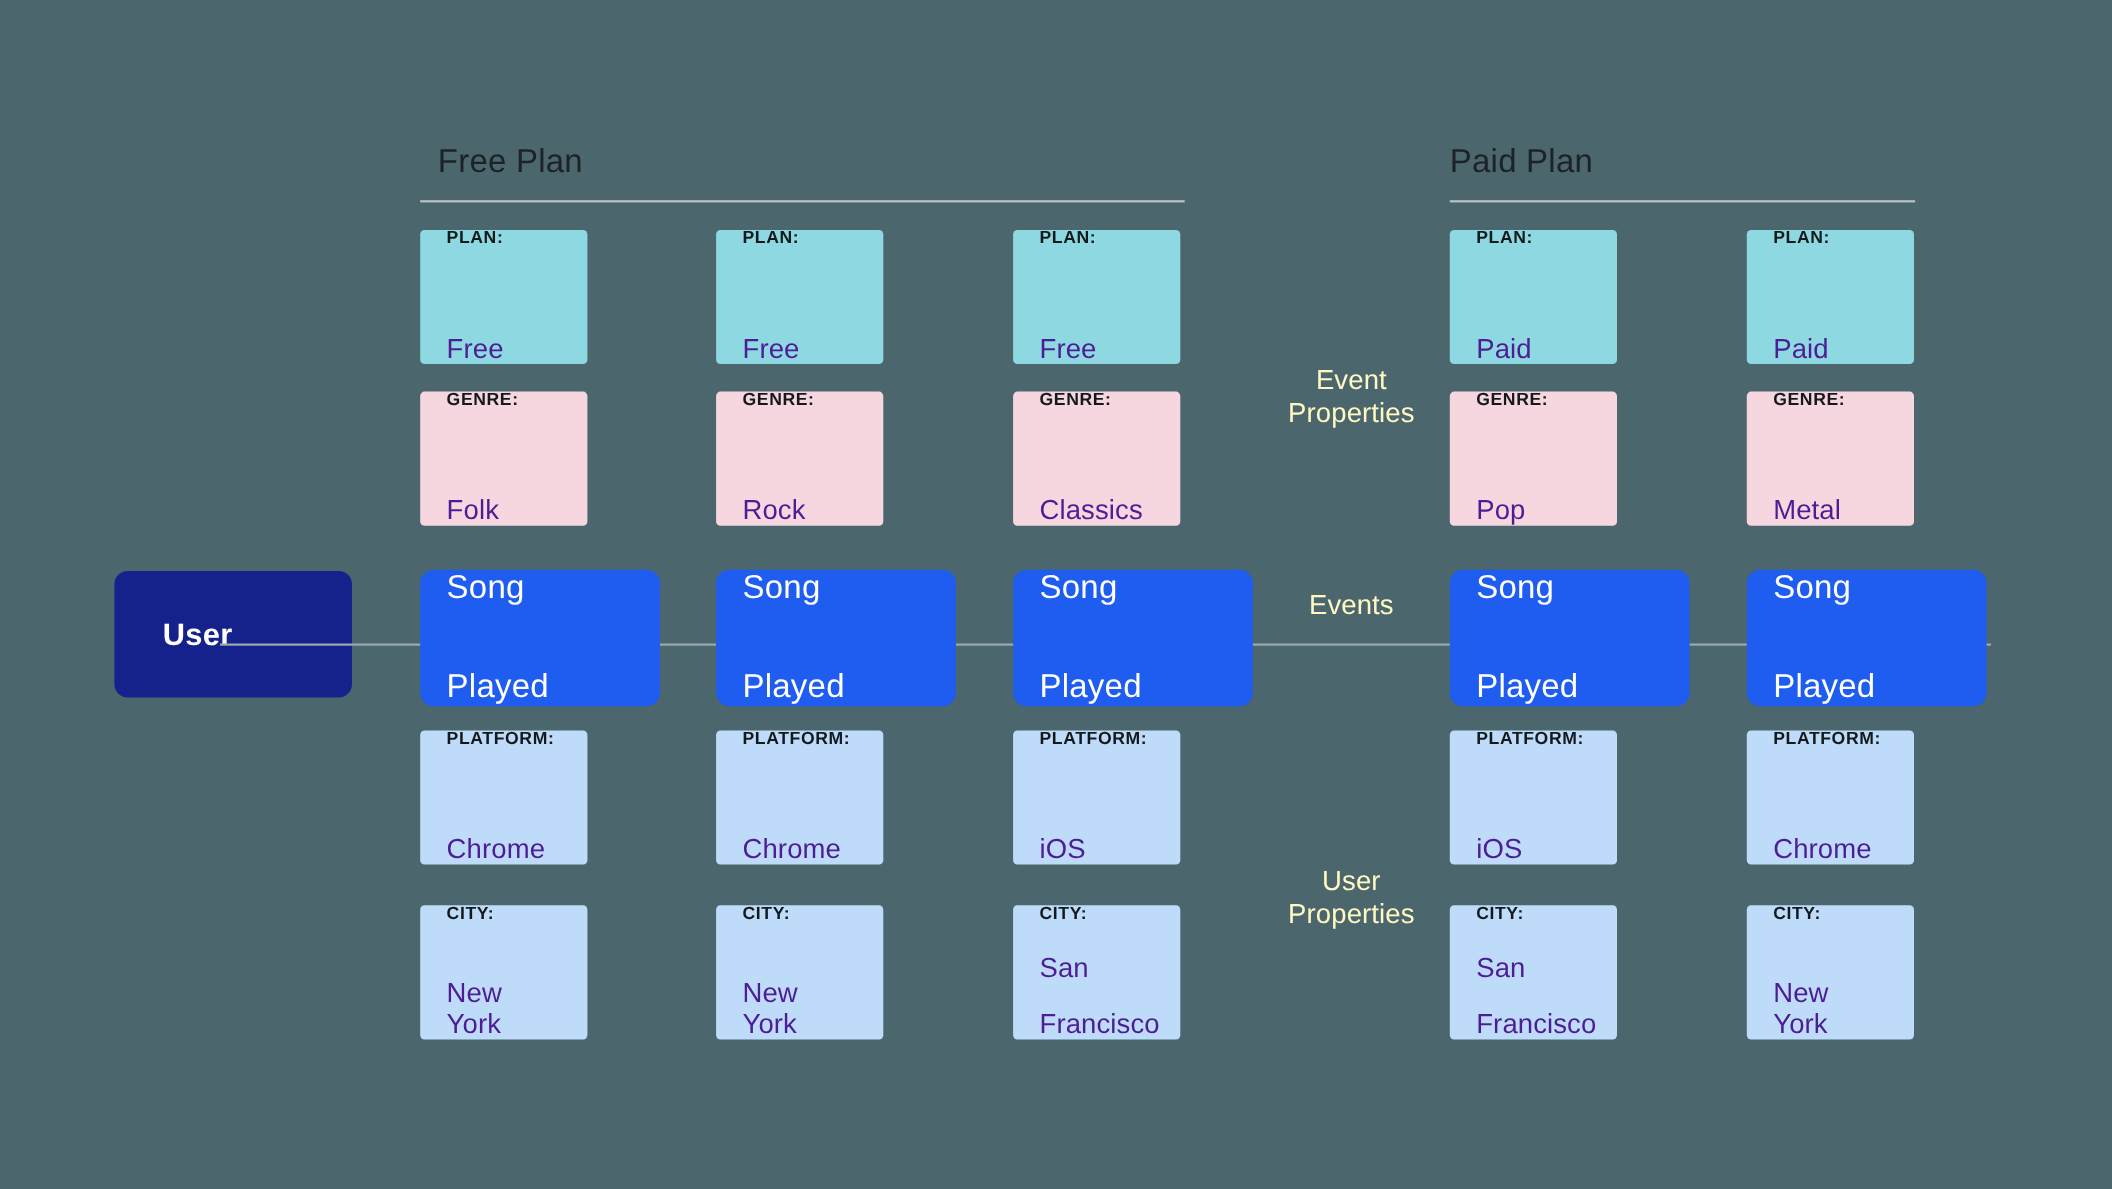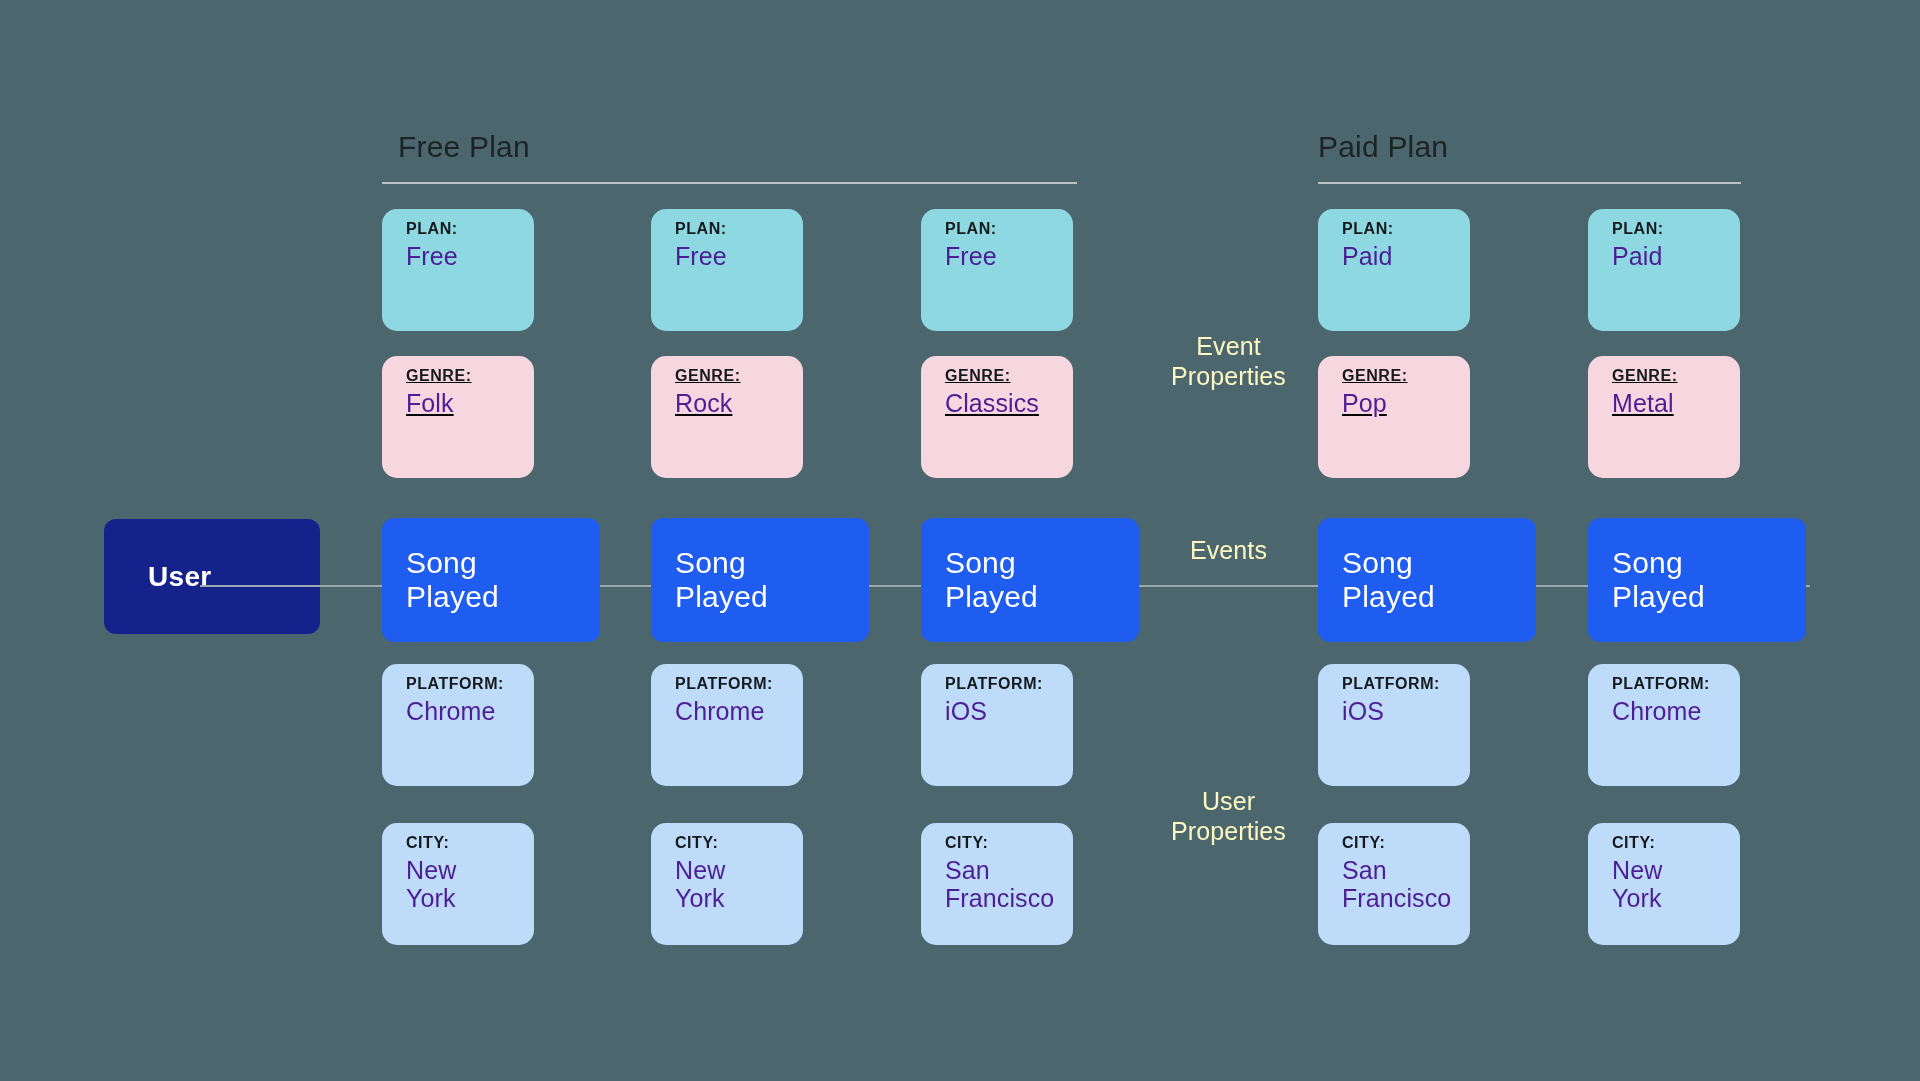--- a/index.html
+++ b/index.html
@@ -41,12 +41,12 @@
   
   .card {
     position: absolute;
-    border-radius: 15px;
+    border-radius: 4px;
     box-sizing: border-box;
-    padding: 12px 24px;
+    padding: 0 24px;
     display: flex;
     flex-direction: column;
-    justify-content: flex-start;
+    justify-content: space-between;
   }
   .card .key {
     font-size: 16px;

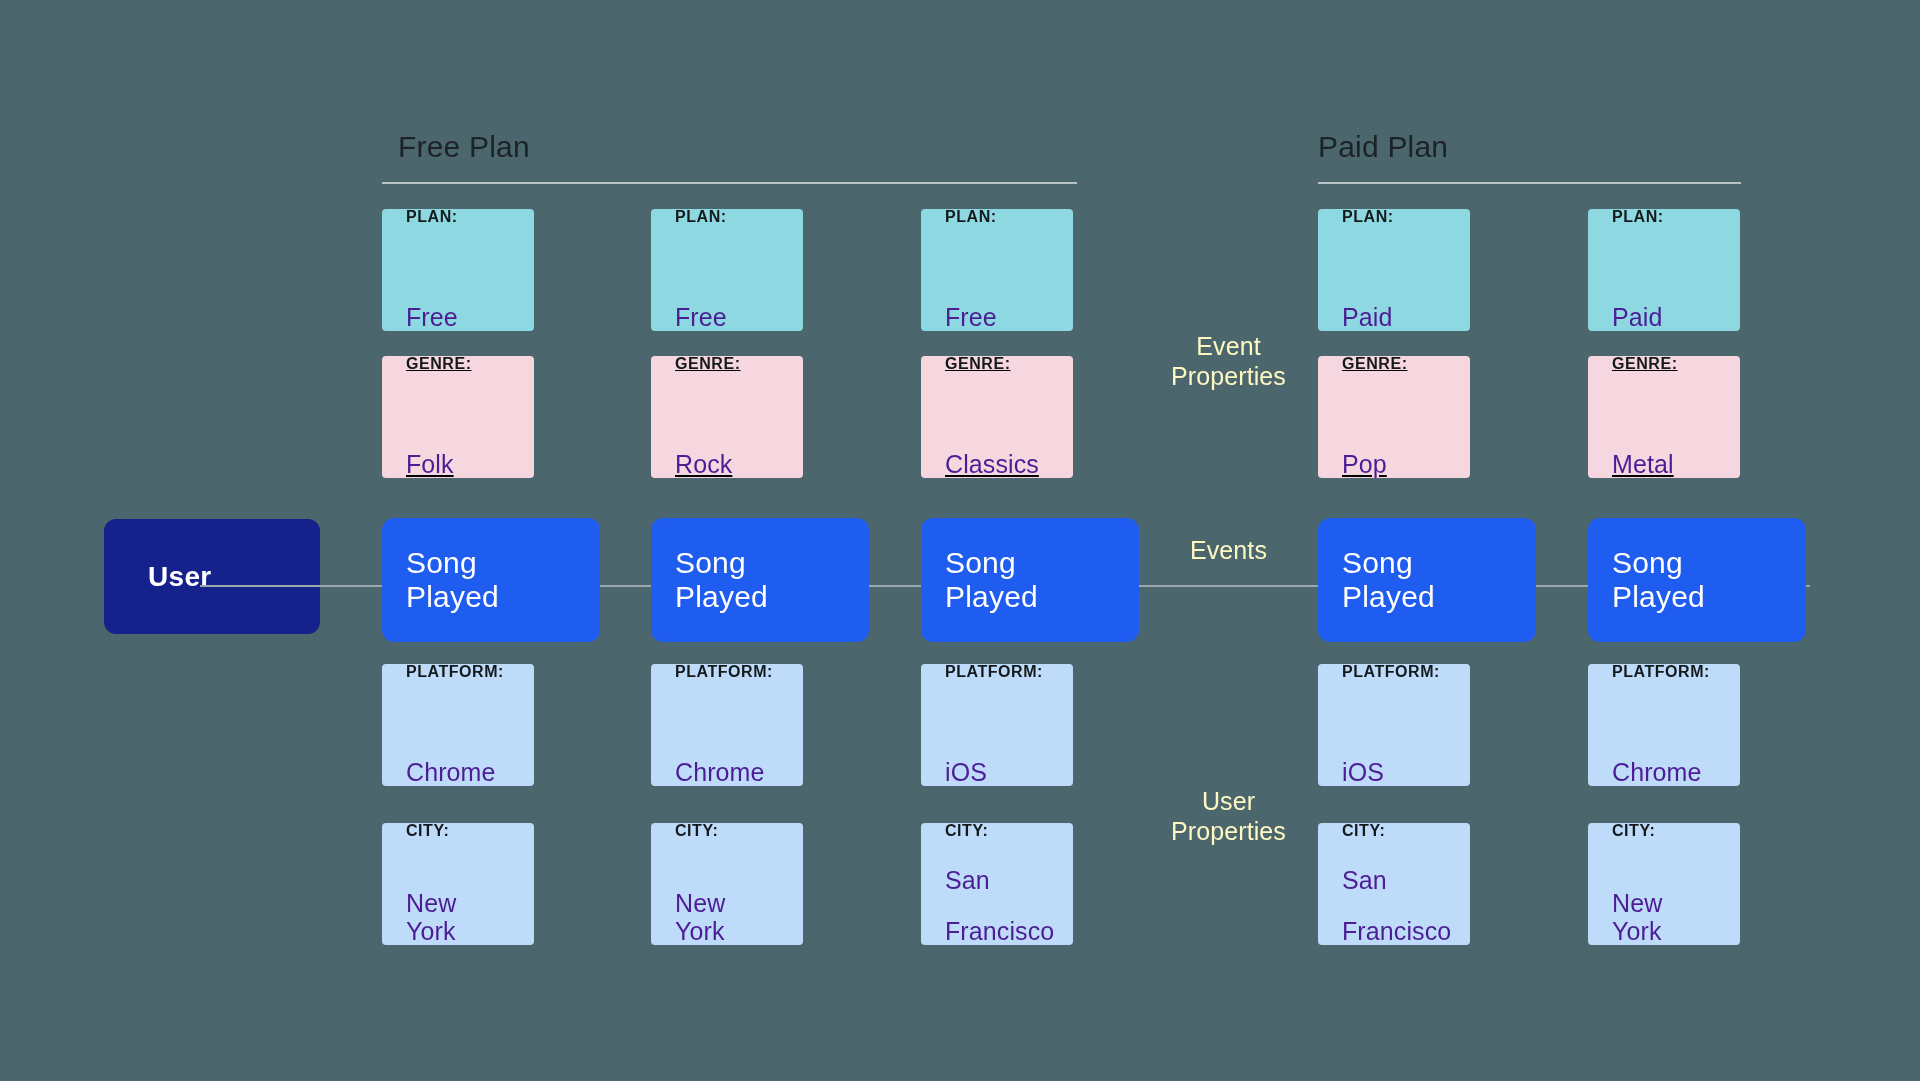--- a/index.html
+++ b/index.html
@@ -65,7 +65,7 @@
   }
 
   .card.plan   { background: #8ed9e1; }
-  .card.genre  { background: #f7d7df; text-decoration: underline; }
+  .card.genre  { background: #f7d7df; }
   .card.userprop { background: #bedcfa; }
 
   

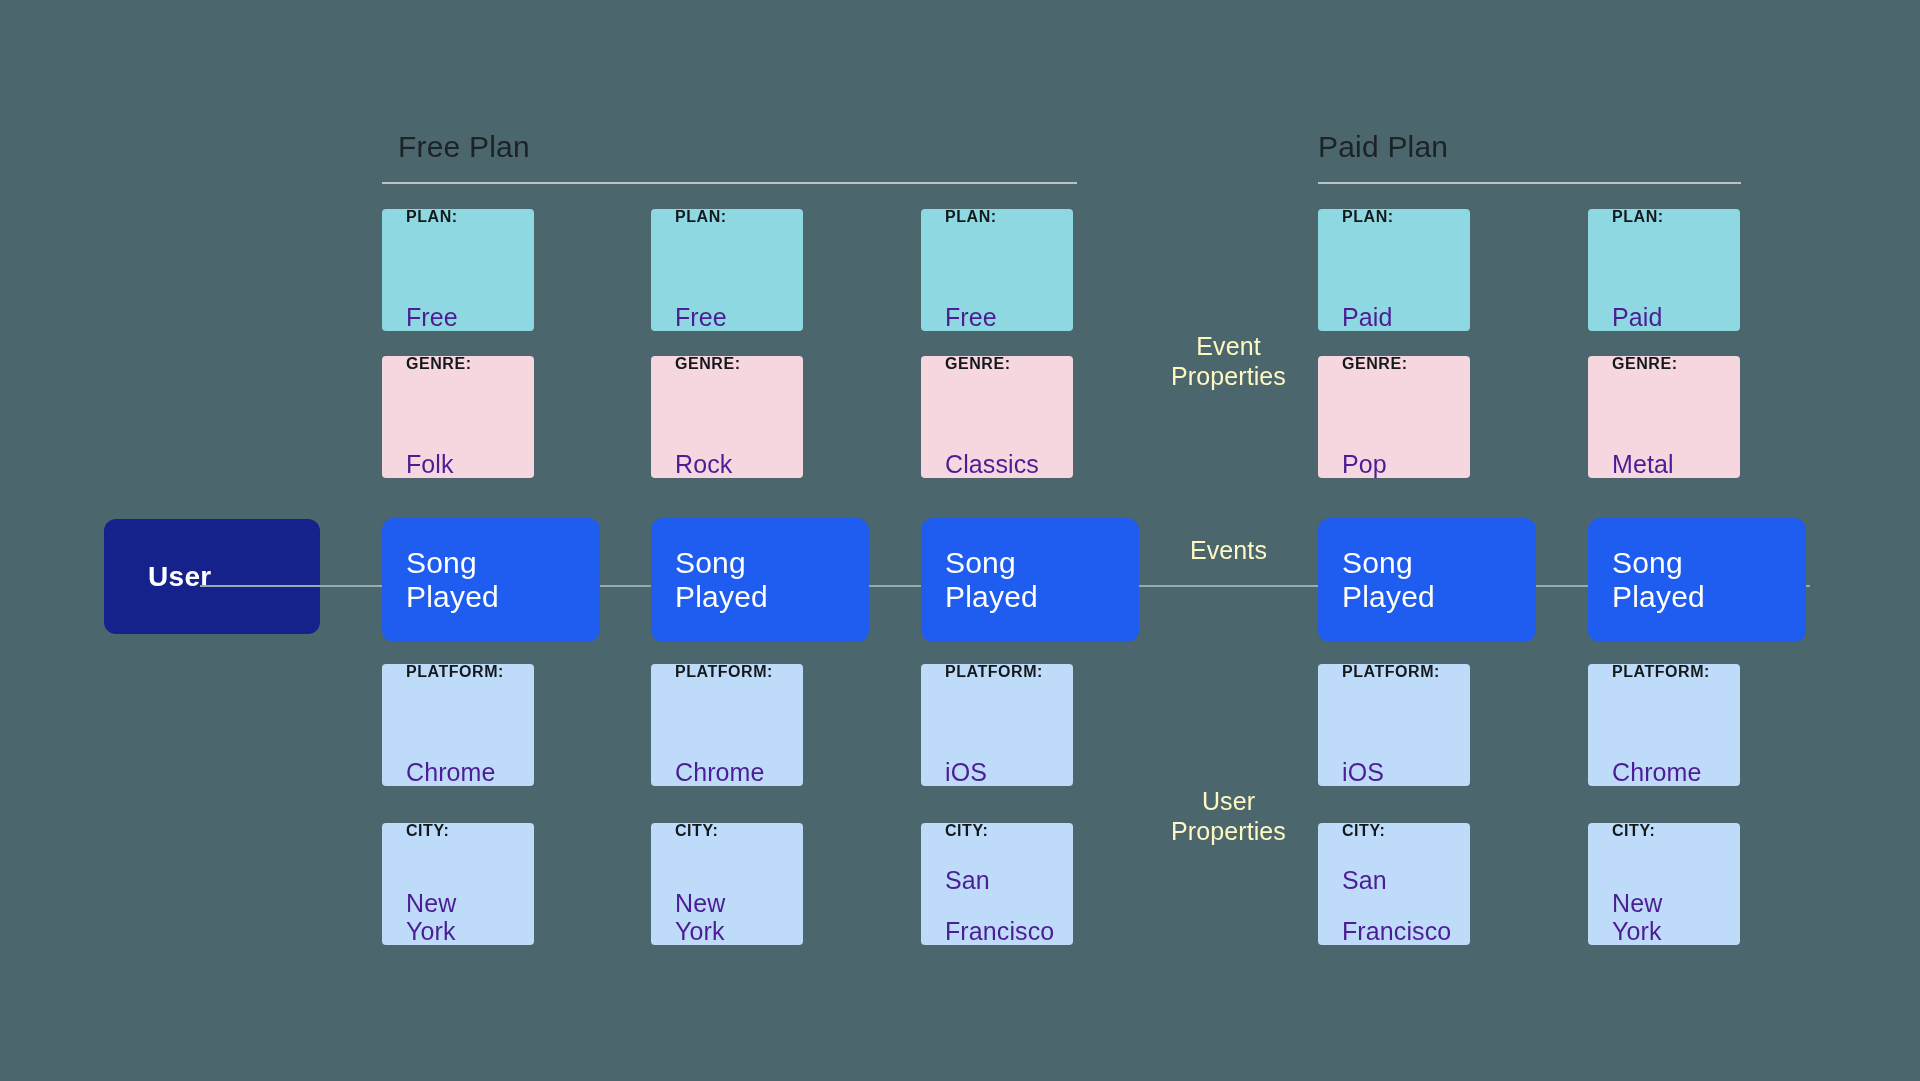--- a/index.html
+++ b/index.html
@@ -78,7 +78,7 @@
     padding: 0 24px;
     display: flex;
     flex-direction: column;
-    justify-content: center;
+    justify-content: space-between;
     font-size: 30px;
     line-height: 1.14;
     letter-spacing: 0.2px;

